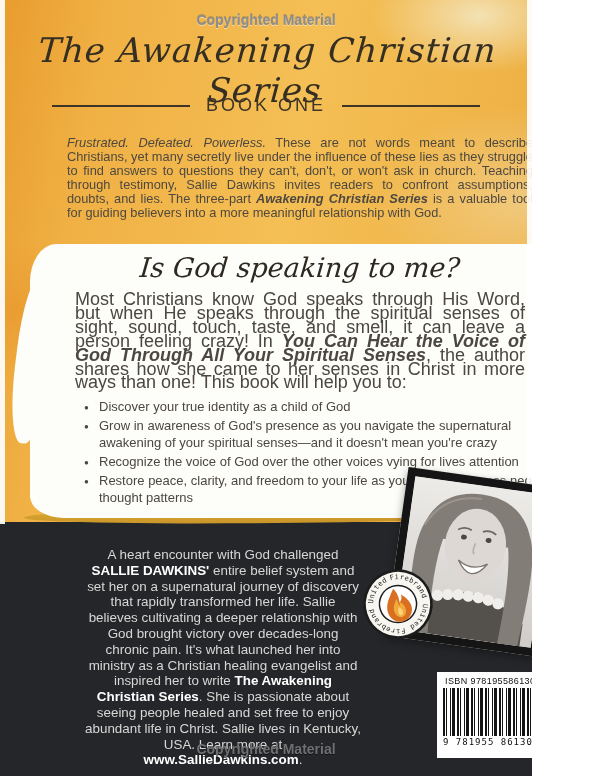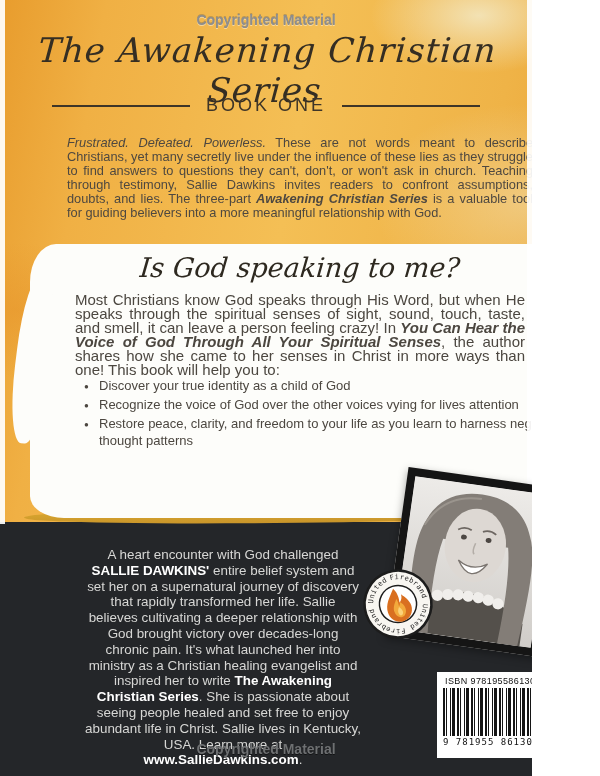--- a/index.html
+++ b/index.html
@@ -42,7 +42,7 @@
     margin:8px 0 0;text-align:center;font-family:"DejaVu Serif",serif;font-style:italic;font-weight:400;
     font-size:27px;color:#2e2920;transform:skewX(-5deg);
   }
-  .hl-body{margin:10px auto 0;width:450px;font-size:15px;line-height:13.9px;text-align:justify;color:#4c4740;}
+  .hl-body{margin:10px auto 0;width:450px;font-size:18px;line-height:13.9px;text-align:justify;color:#4c4740;}
   .hl-body strong{font-weight:700;font-style:italic;}
   .bullets{margin:1px 0 0 54px;padding:0;width:478px;list-style:none;}
   .bullets li{position:relative;padding-left:15px;margin-bottom:2px;font-size:13px;line-height:17px;color:#4c4740;}

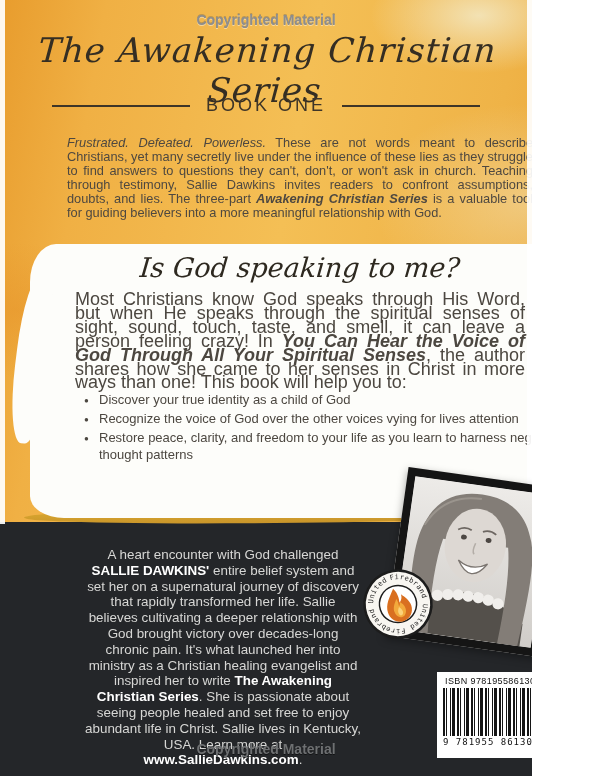--- a/index.html
+++ b/index.html
@@ -44,7 +44,7 @@
   }
   .hl-body{margin:10px auto 0;width:450px;font-size:18px;line-height:13.9px;text-align:justify;color:#4c4740;}
   .hl-body strong{font-weight:700;font-style:italic;}
-  .bullets{margin:1px 0 0 54px;padding:0;width:478px;list-style:none;}
+  .bullets{margin:8px 0 0 54px;padding:0;width:478px;list-style:none;}
   .bullets li{position:relative;padding-left:15px;margin-bottom:2px;font-size:13px;line-height:17px;color:#4c4740;}
   .bullets li::before{content:"\25CF";position:absolute;left:0;top:1px;font-size:8px;color:#4c4740;}
   .black-section{position:absolute;left:0;top:522px;width:600px;height:254px;background:#242629;z-index:1;}

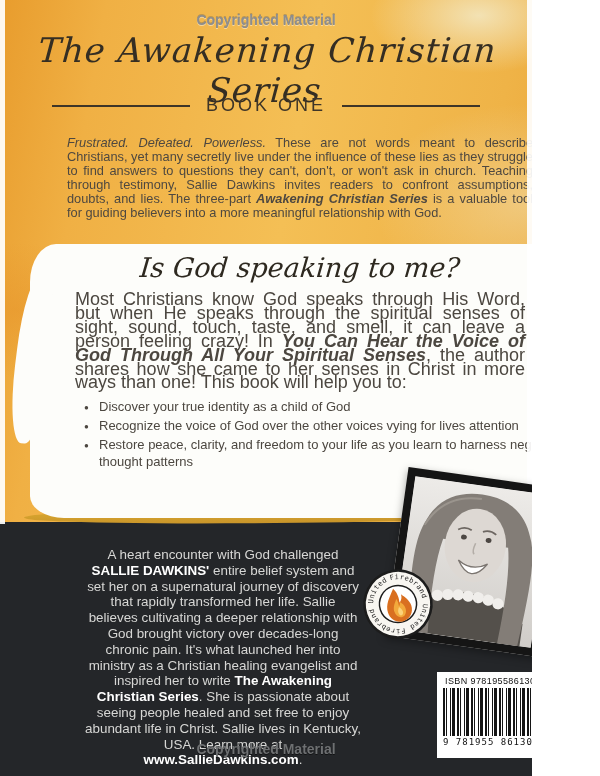--- a/index.html
+++ b/index.html
@@ -98,6 +98,7 @@
     <p class="hl-body"><span>Most Christians know God speaks through His Word, but when He speaks through the spiritual senses of sight, sound, touch, taste, and smell, it can leave a person feeling crazy! In </span><strong>You Can Hear the Voice of God Through All Your Spiritual Senses</strong><span>, the author shares how she came to her senses in Christ in more ways than one! This book will help you to:</span></p>
     <ul class="bullets">
       <li>Discover your true identity as a child of God</li>
+      <li>Grow in awareness of God's presence as you navigate the supernatural awakening of your spiritual senses—and it doesn't mean you're crazy</li>
       <li>Recognize the voice of God over the other voices vying for lives attention</li>
       <li>Restore peace, clarity, and freedom to your life as you learn to harness negative thought patterns</li>
     </ul>

